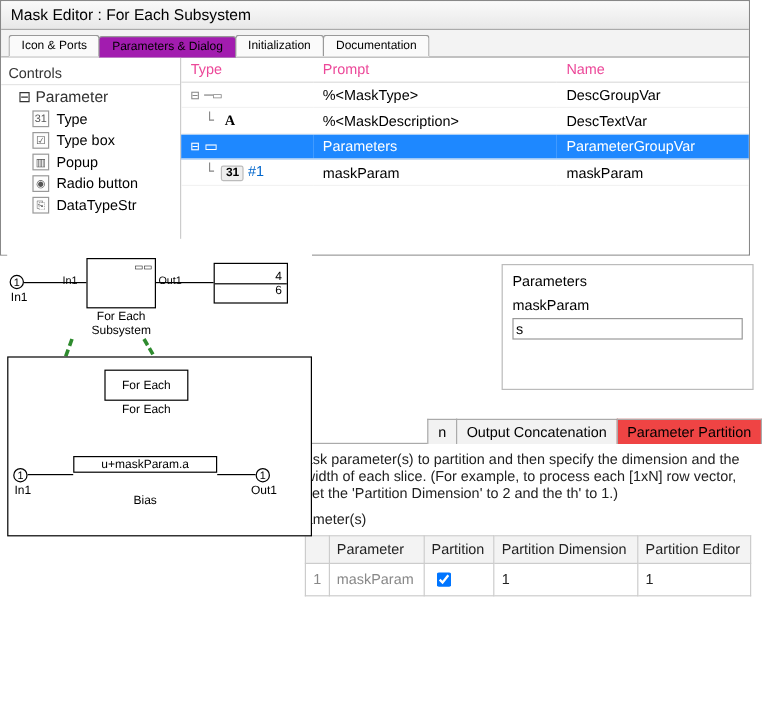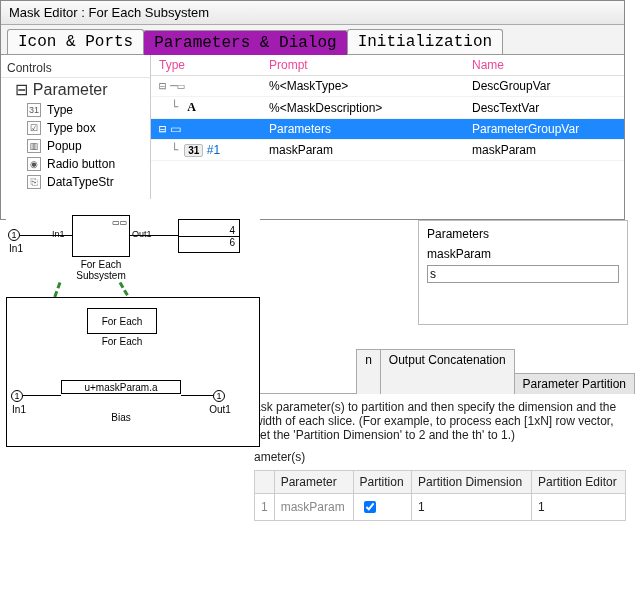--- a/index.html
+++ b/index.html
@@ -40,9 +40,8 @@
     background: #fafafa;
     border-radius: 3px 3px 0 0;
     margin-right: -1px;
-    font-size: 16px;
+    font-size: 10px;
     cursor: pointer;
-    font-family: Liberation Mono, monospace;
   }
   .tab.active { background: #a21caf; position: relative; top:1px; }
   .main-pane {

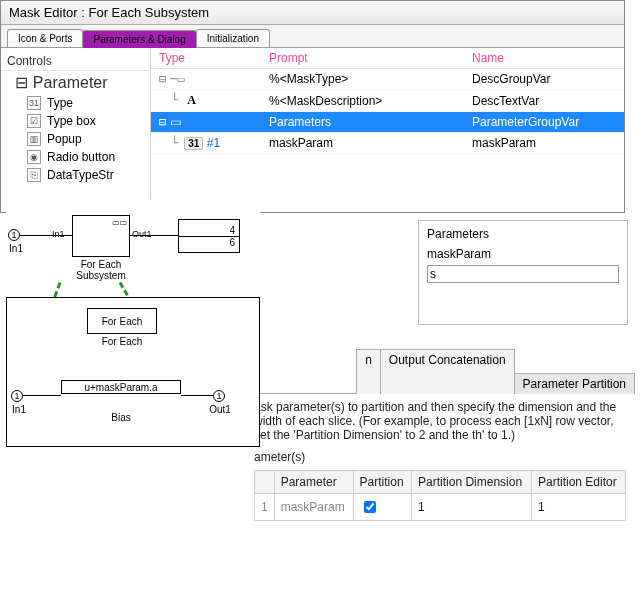--- a/index.html
+++ b/index.html
@@ -186,6 +186,7 @@
     <div class="tab"><span>Icon &amp; Ports</span></div>
     <div class="tab active"><span>Parameters &amp; Dialog</span></div>
     <div class="tab"><span>Initialization</span></div>
+    <div class="tab"><span>Documentation</span></div>
   </div>
   <div class="main-pane">
     <div class="controls-panel">

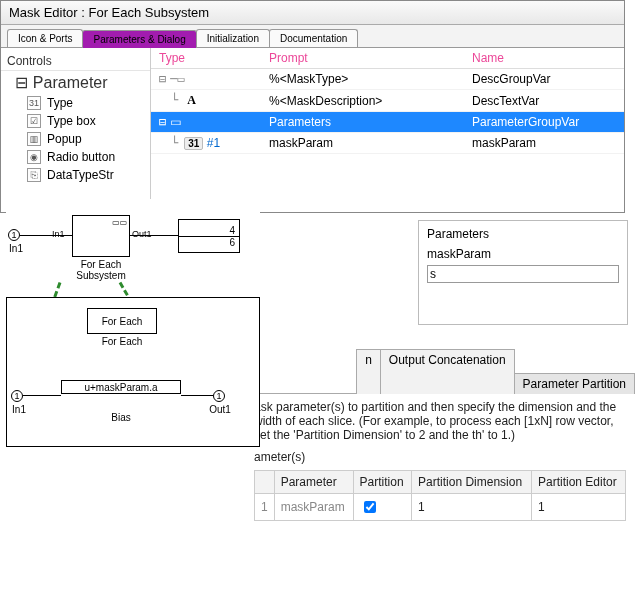--- a/index.html
+++ b/index.html
@@ -64,7 +64,7 @@
   }
   .tree-node {
     padding: 2px 4px 2px 14px;
-    font-size:16px;
+    font-size:13px;
     color:#333;
   }
   .ctrl-item {

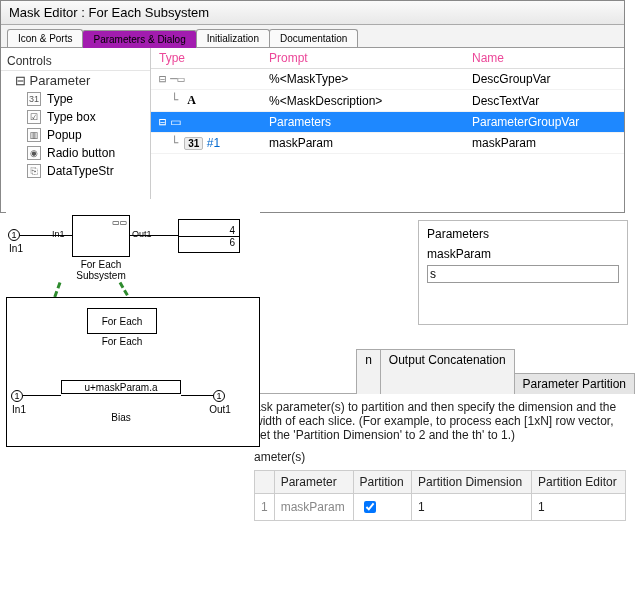--- a/index.html
+++ b/index.html
@@ -165,7 +165,7 @@
     position:relative; top:1px;
     cursor:pointer;
   }
-  .pp-tabs .tab2.active { background:#e5e5e5;margin-top:24px; }
+  .pp-tabs .tab2.active { background:#ef4444; }
   .pp-body { padding:6px 8px; font-size:12px; color:#222; }
   .pp-table { width:100%; border-collapse:collapse; margin-top:6px;}
   .pp-table th, .pp-table td {

